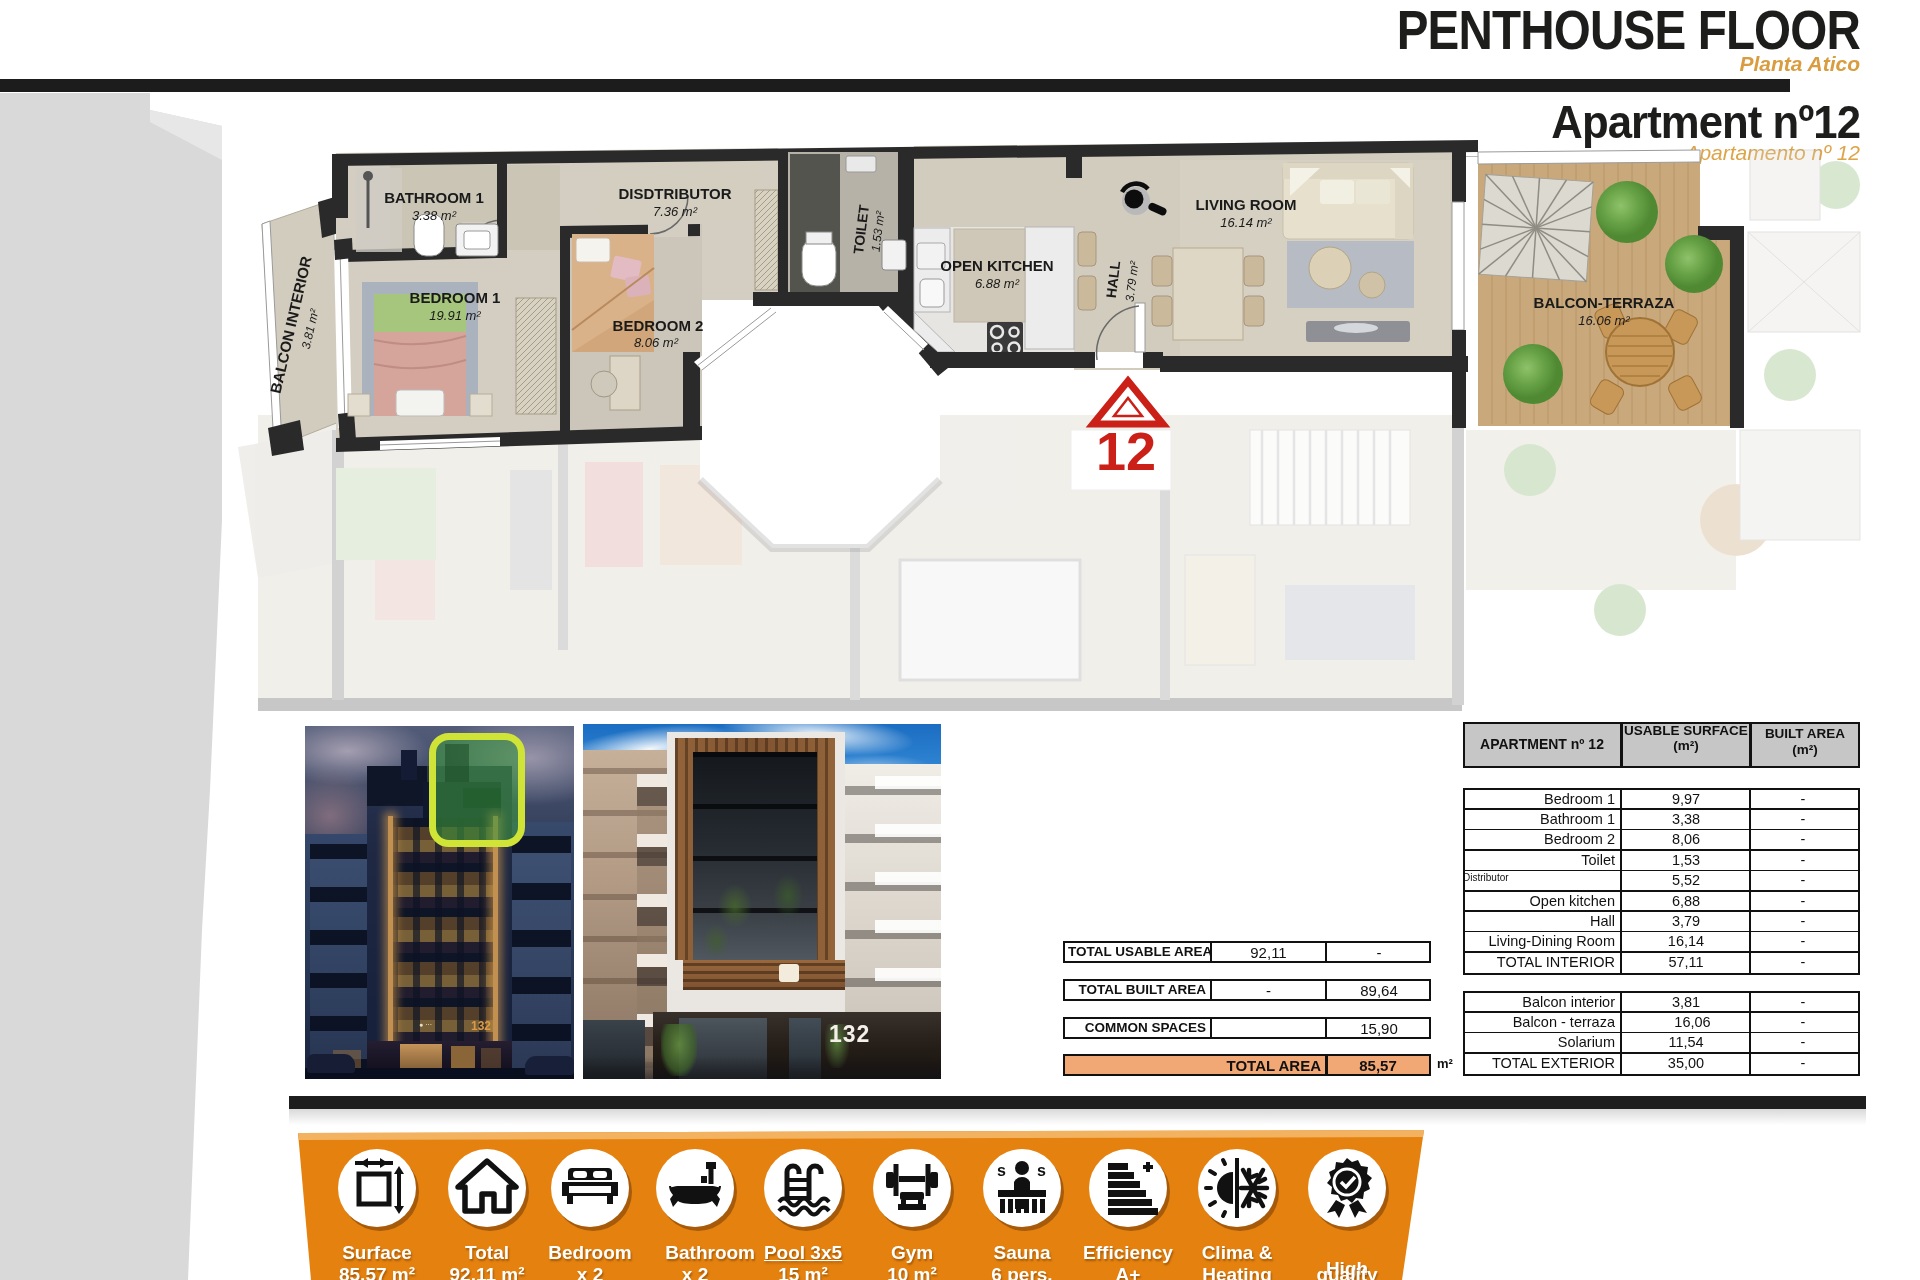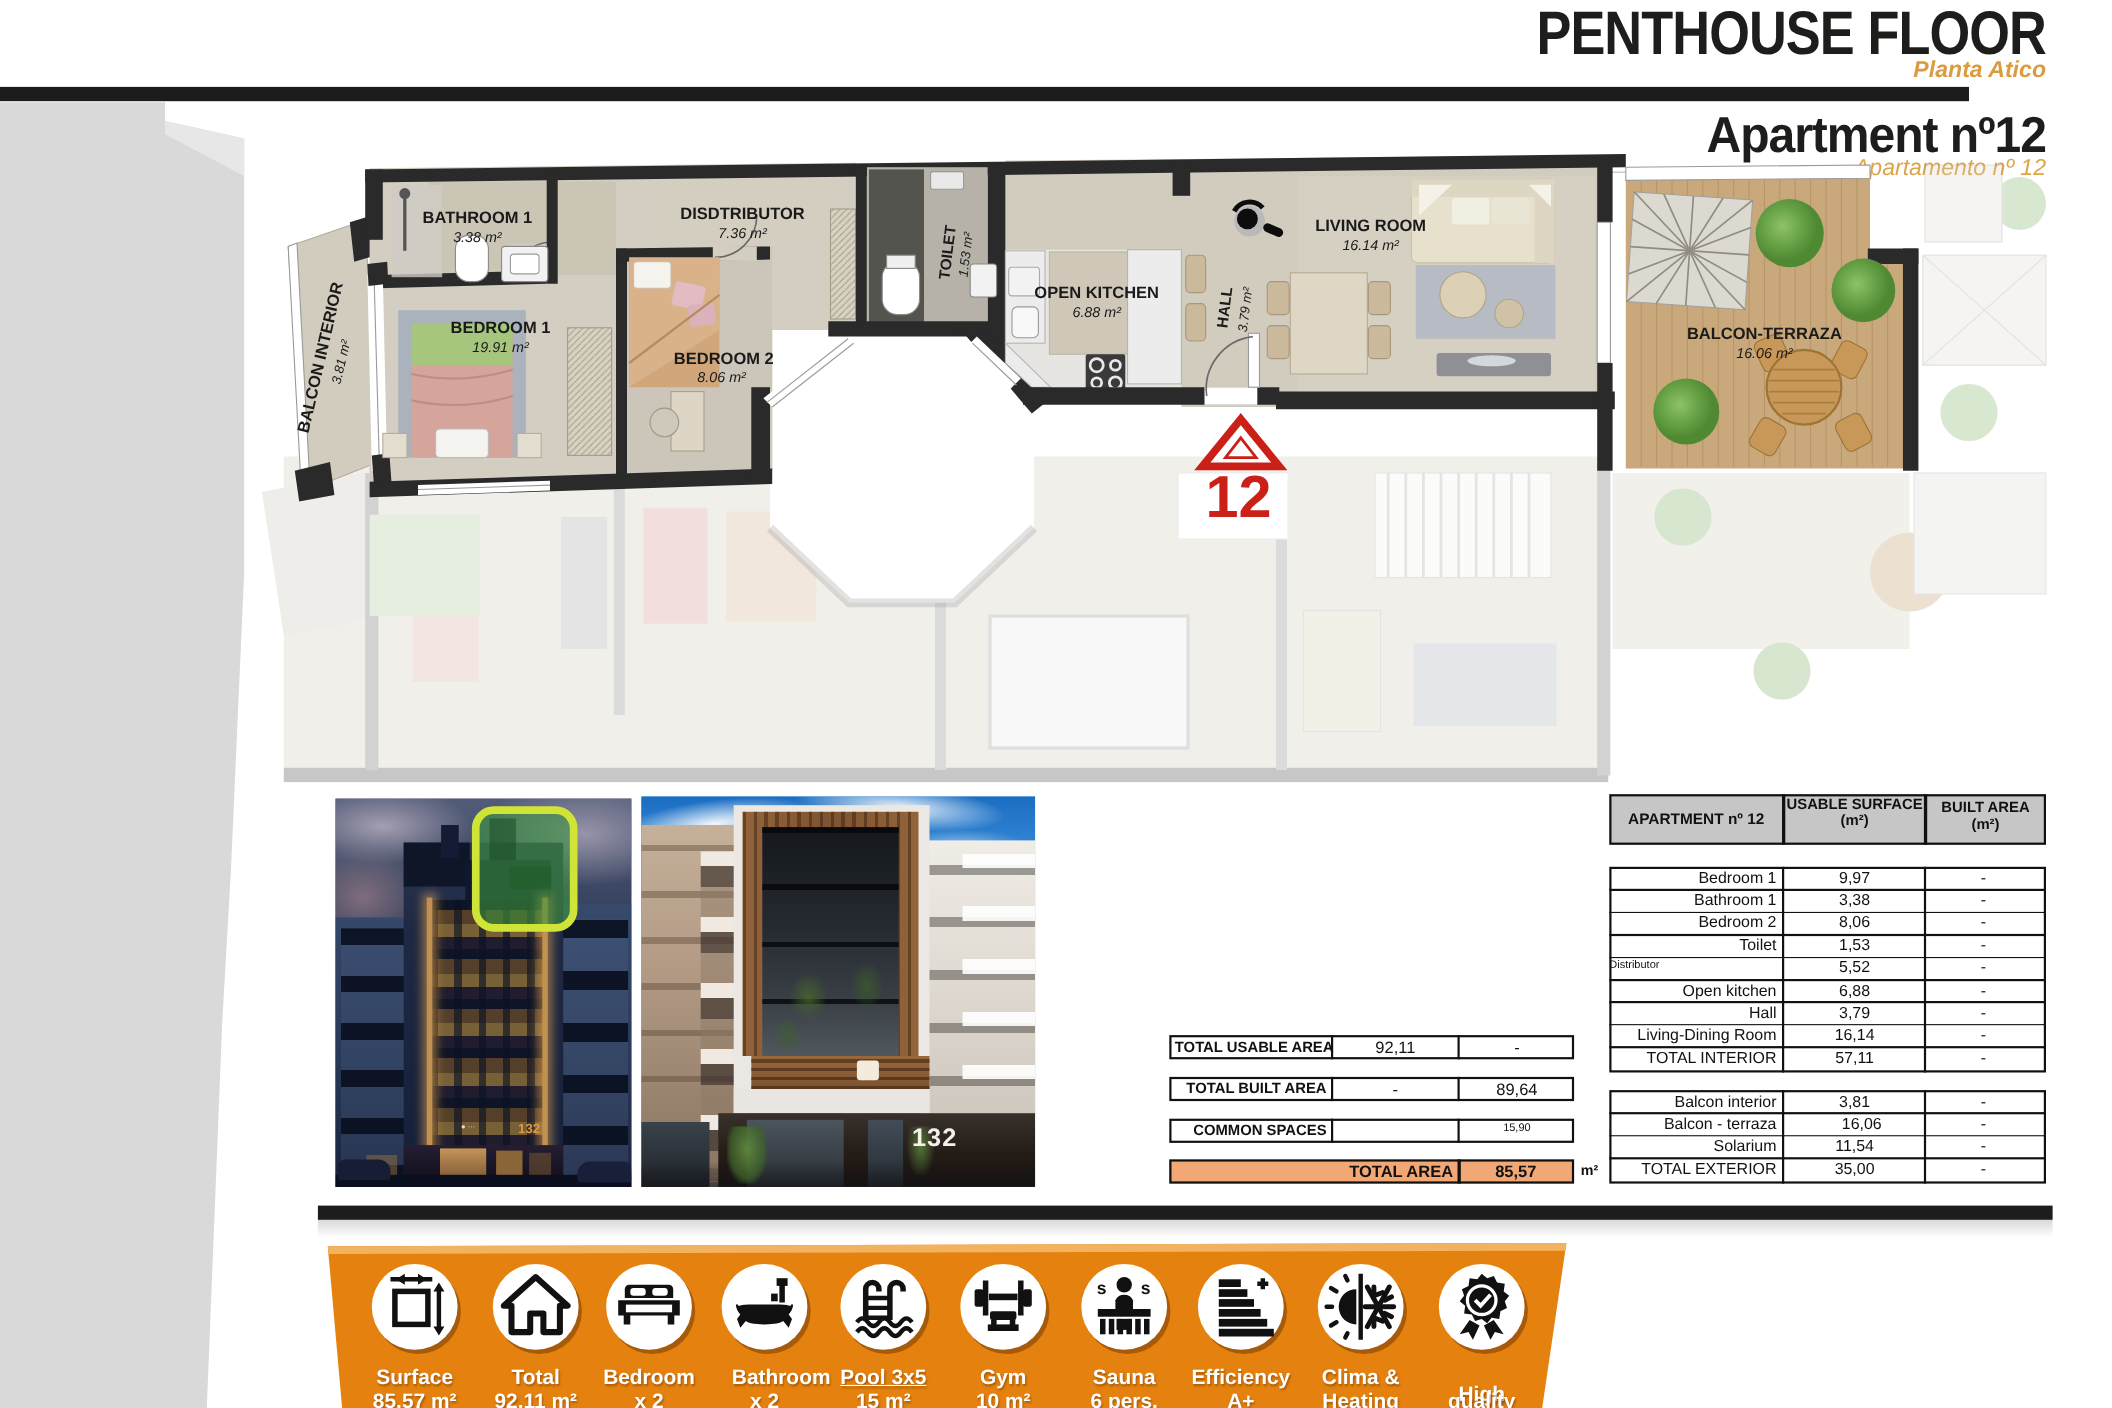--- a/index.html
+++ b/index.html
@@ -429,7 +429,7 @@
 <div class="abs" style="left:1325px;top:1017px;width:2px;height:22px;background:#111;"></div>
 <div class="abs" style="left:1068px;top:1020px;width:138px;text-align:right;font-size:13.5px;font-weight:bold;color:#111;white-space:nowrap;">COMMON SPACES</div>
 <div class="abs" style="left:1212px;top:1020px;width:113px;text-align:center;font-size:15px;color:#111;"></div>
-<div class="abs" style="left:1327px;top:1020px;width:104px;text-align:center;font-size:10px;color:#111;">15,90</div>
+<div class="abs" style="left:1327px;top:1020px;width:104px;text-align:center;font-size:15px;color:#111;">15,90</div>
 <div class="abs" style="left:1063px;top:1054px;width:368px;height:22px;border:2.5px solid #111;background:#f2a875;box-sizing:border-box;"></div>
 <div class="abs" style="left:1063px;top:1057px;width:258px;text-align:right;font-size:15px;font-weight:bold;color:#111;">TOTAL AREA</div>
 <div class="abs" style="left:1325px;top:1054px;width:2.5px;height:22px;background:#111;"></div>

